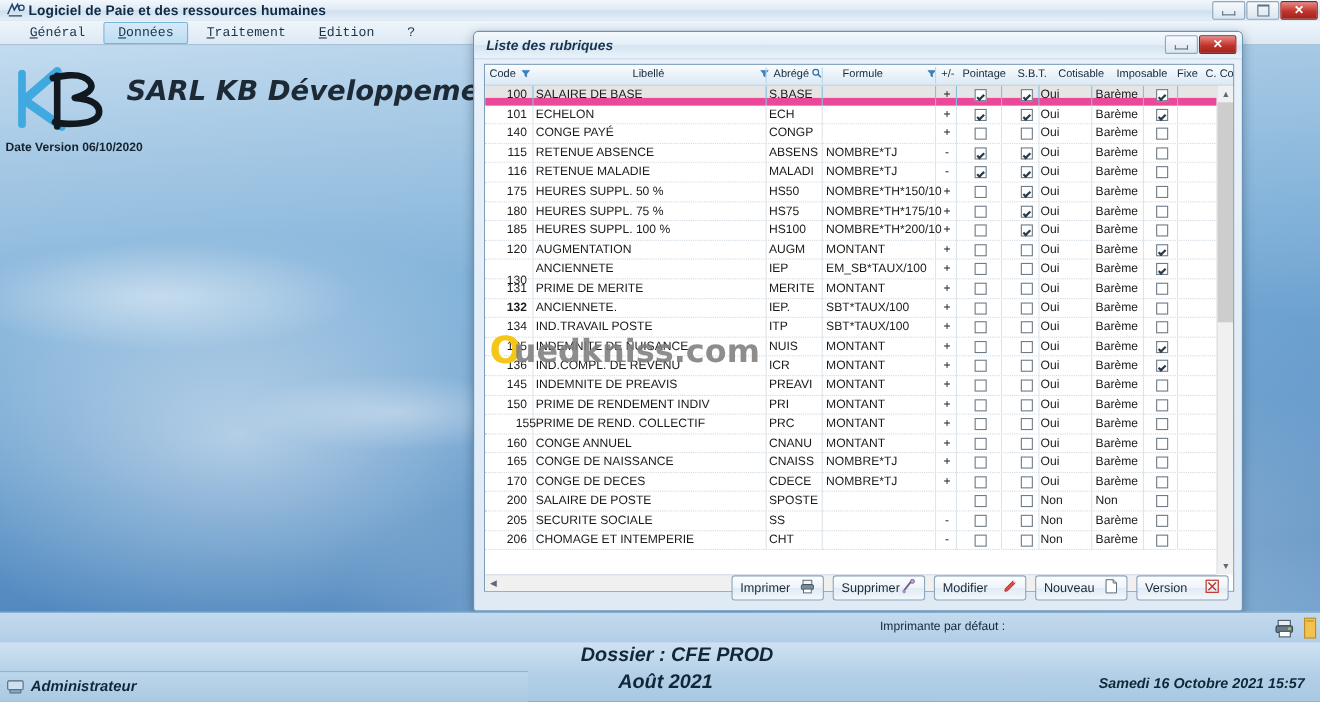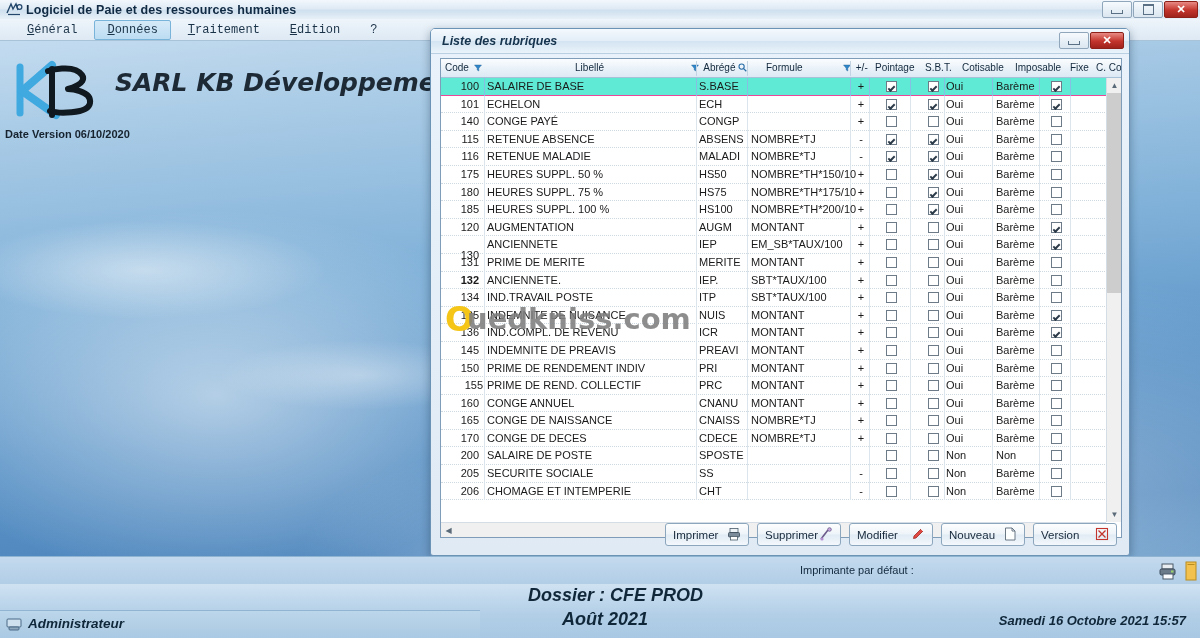--- a/index.html
+++ b/index.html
@@ -130,7 +130,7 @@
     position:relative;height:17.6px;box-sizing:border-box;
     border-bottom:1px dotted #cfd9e2;
   }
-  .row.sel{background:#5eead4;border-bottom:1px solid #ec4899;}
+  .row.sel{background:#e5e5e5;border-bottom:7px solid #ec4899;}
   .cell{
     position:absolute;top:0;height:17.6px;line-height:17.6px;
     font-size:11px;color:#1a1a1a;white-space:nowrap;overflow:hidden;

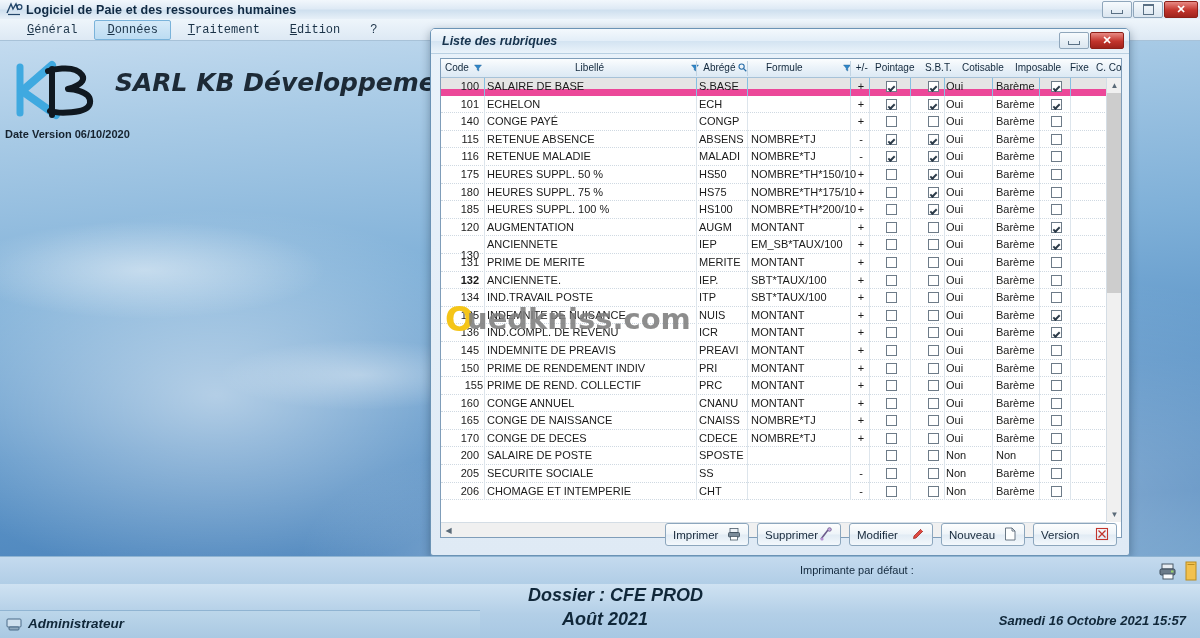--- a/index.html
+++ b/index.html
@@ -718,7 +718,7 @@
           <div class="vline" style="left: 551px;"></div>
           <div class="vline" style="left: 598px;"></div>
           <div class="vline" style="left: 629px;"></div>
-          <div class="cell code" style="left: 8px; width: 34px; text-align: right;">155</div>
+          <div class="cell code" style="left: 20px; width: 34px; text-align: center;">155</div>
           <div class="cell" style="left: 46px; width: 205px;">PRIME DE REND. COLLECTIF</div>
           <div class="cell" style="left: 258px; width: 48px;">PRC</div>
           <div class="cell" style="left: 310px; width: 105px;">MONTANT</div>

